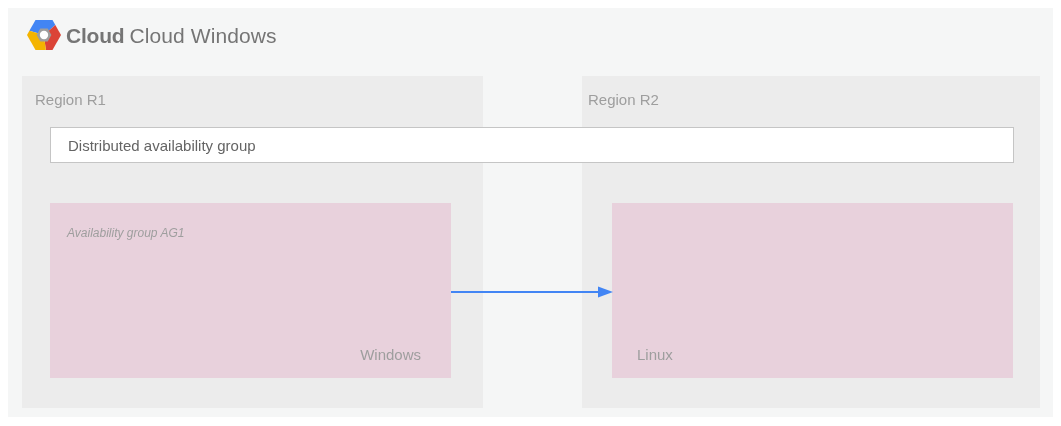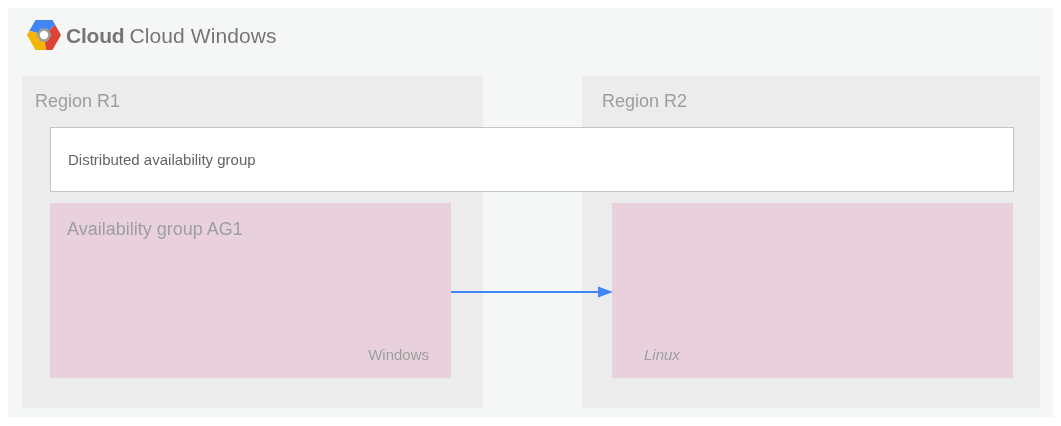--- a/index.html
+++ b/index.html
@@ -42,7 +42,7 @@
   .region-label {
     position: absolute;
     top: 15px;
-    font-size: 18px;
+    font-size: 15px;
     color: var(--muted_text, #9e9e9e);
     white-space: nowrap;
     text-align: center;

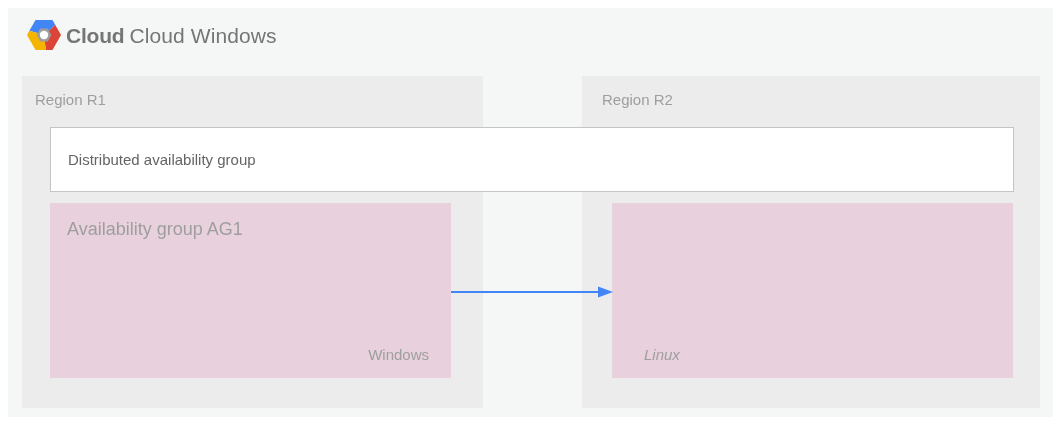--- a/index.html
+++ b/index.html
@@ -48,7 +48,7 @@
     text-align: center;
   }
   .region.r1 .region-label { left: 13px; }
-  .region.r2 .region-label { left: 20px; }
+  .region.r2 .region-label { left: 6px; }
   .dag-box {
     position: absolute;
     left: 50px; top: 127px;

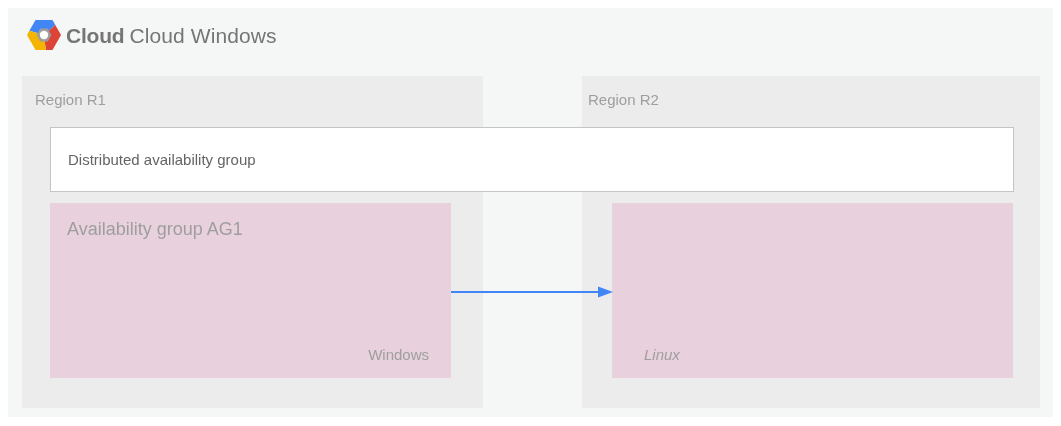--- a/index.html
+++ b/index.html
@@ -52,7 +52,7 @@
   .dag-box {
     position: absolute;
     left: 50px; top: 127px;
-    width: 964px; height: 65px;
+    width: 964px; height: 36px;
     background: #ffffff;
     border: 1px solid var(--dag_border, #c5c5c5);
     display: flex;

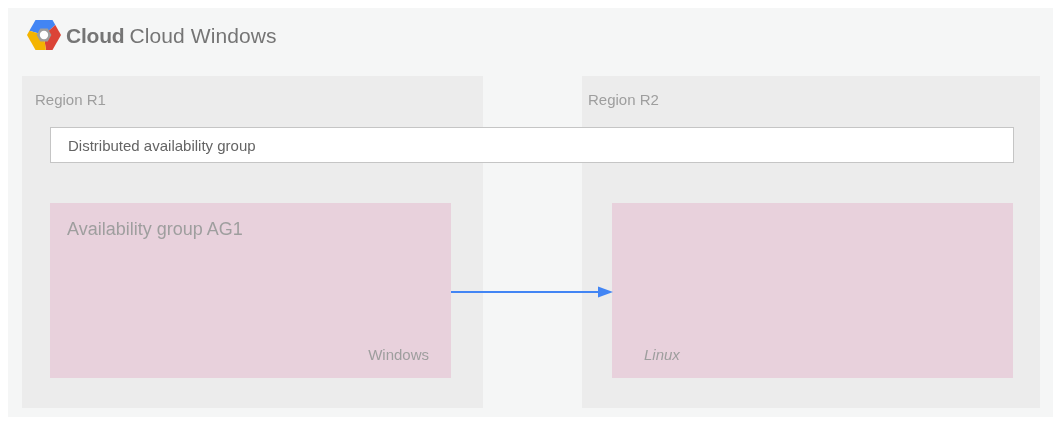--- a/index.html
+++ b/index.html
@@ -71,10 +71,11 @@
   .ag-box.ag2 { left: 612px; }
   .ag-label {
     position: absolute;
-    top: 16px;
-    font-size: 18px;
+    top: 23px;
+    font-size: 12px;
     color: var(--muted_text, #9e9e9e);
     white-space: nowrap;
+    font-style: italic;
   }
   .ag-box.ag1 .ag-label { left: 17px; }
   .ag-box.ag2 .ag-label { left: 16px; }

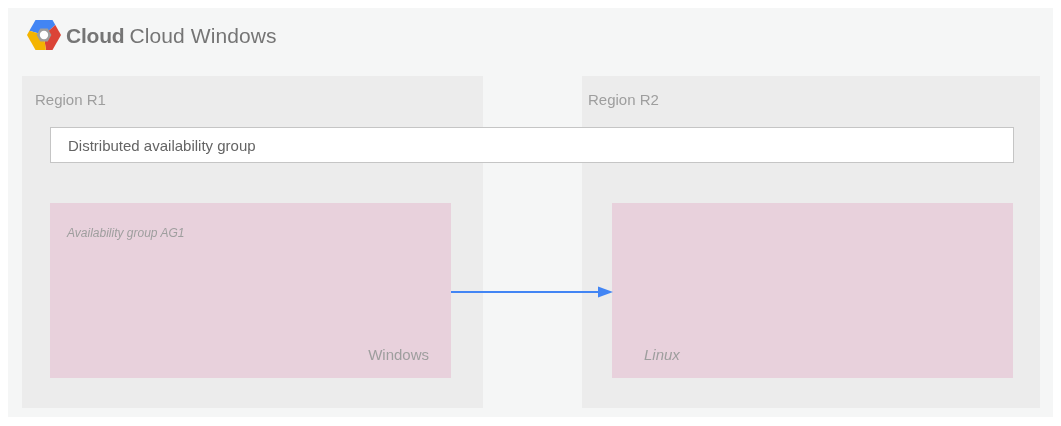--- a/index.html
+++ b/index.html
@@ -86,7 +86,7 @@
     color: var(--muted_text, #9e9e9e);
     white-space: nowrap;
   }
-  .os-label.os-right { right: 22px; }
+  .os-label.os-right { right: 30px; }
   .os-label.os-left  { left: 32px; font-style: italic; }
   .arrow {
     position: absolute;

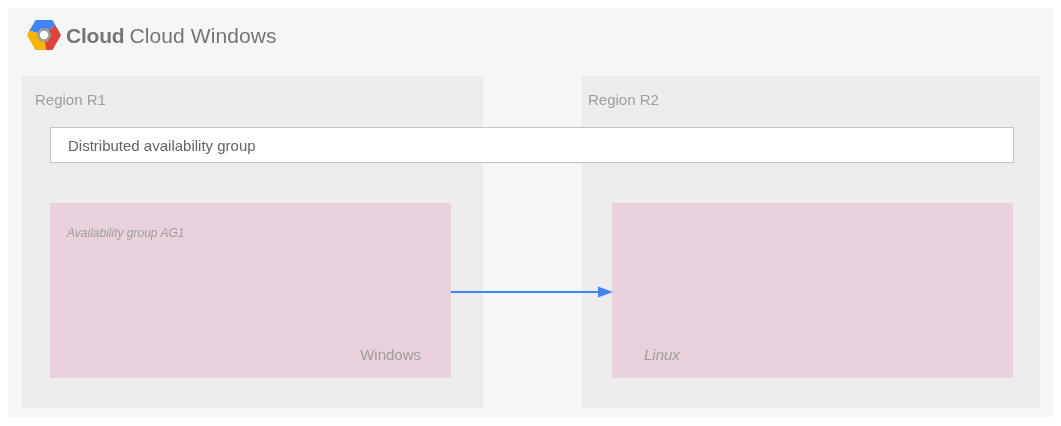--- a/index.html
+++ b/index.html
@@ -87,7 +87,7 @@
     white-space: nowrap;
   }
   .os-label.os-right { right: 30px; }
-  .os-label.os-left  { left: 32px; font-style: italic; }
+  .os-label.os-left  { left: 25px; }
   .arrow {
     position: absolute;
     left: 451px; top: 285px;

